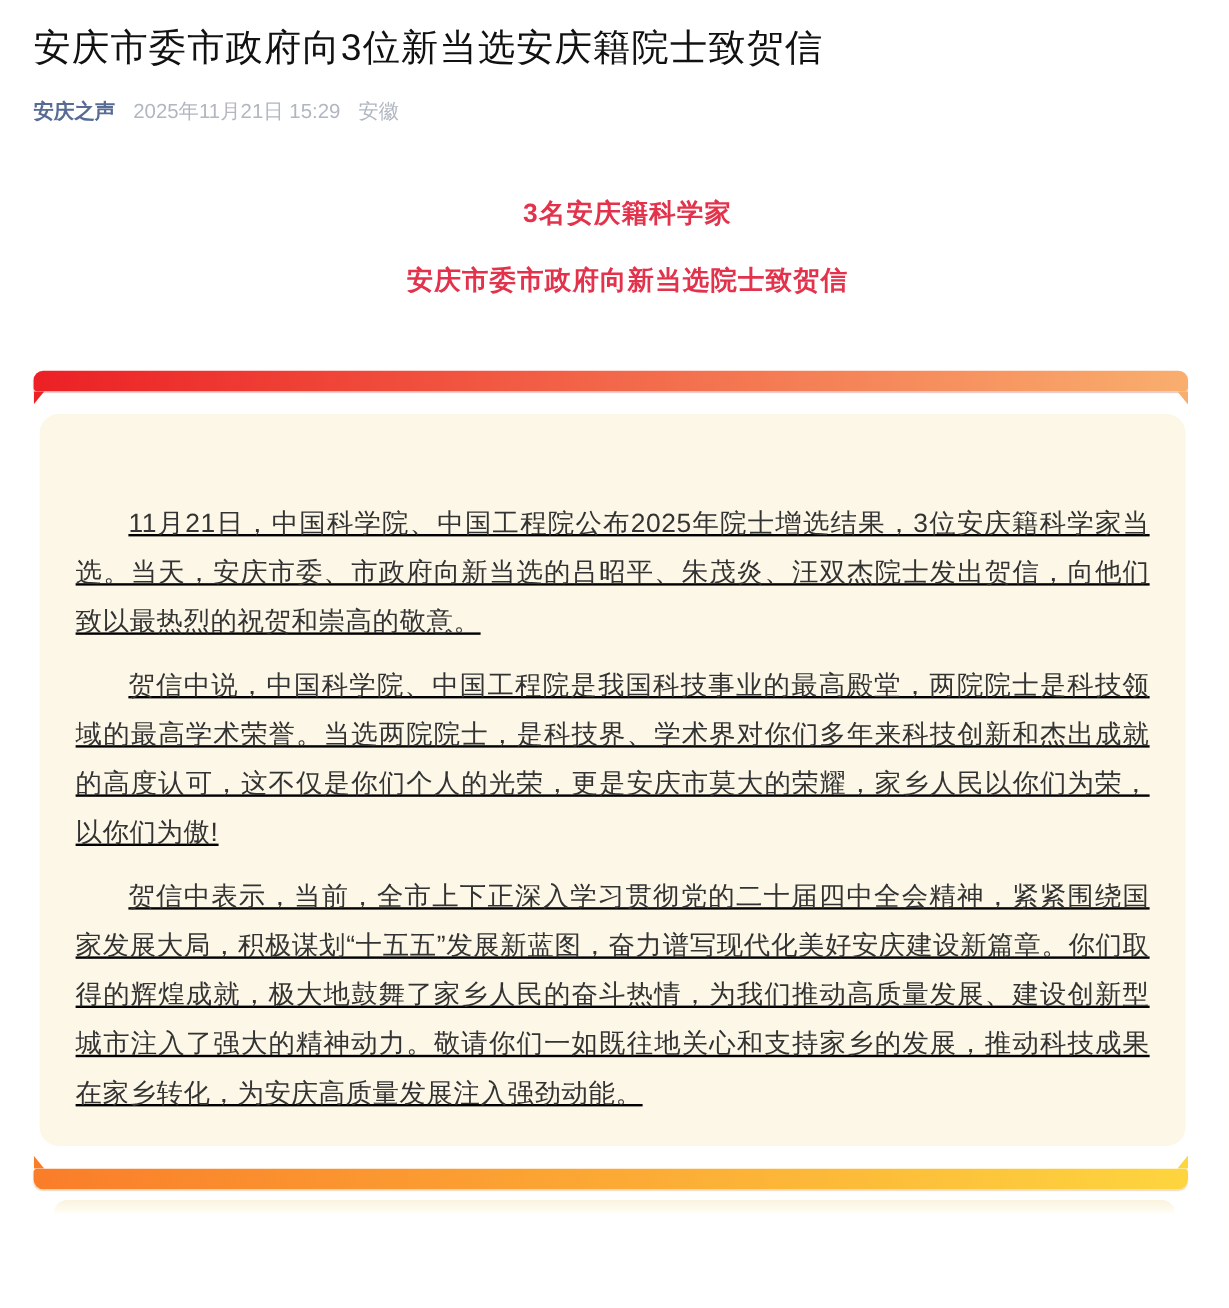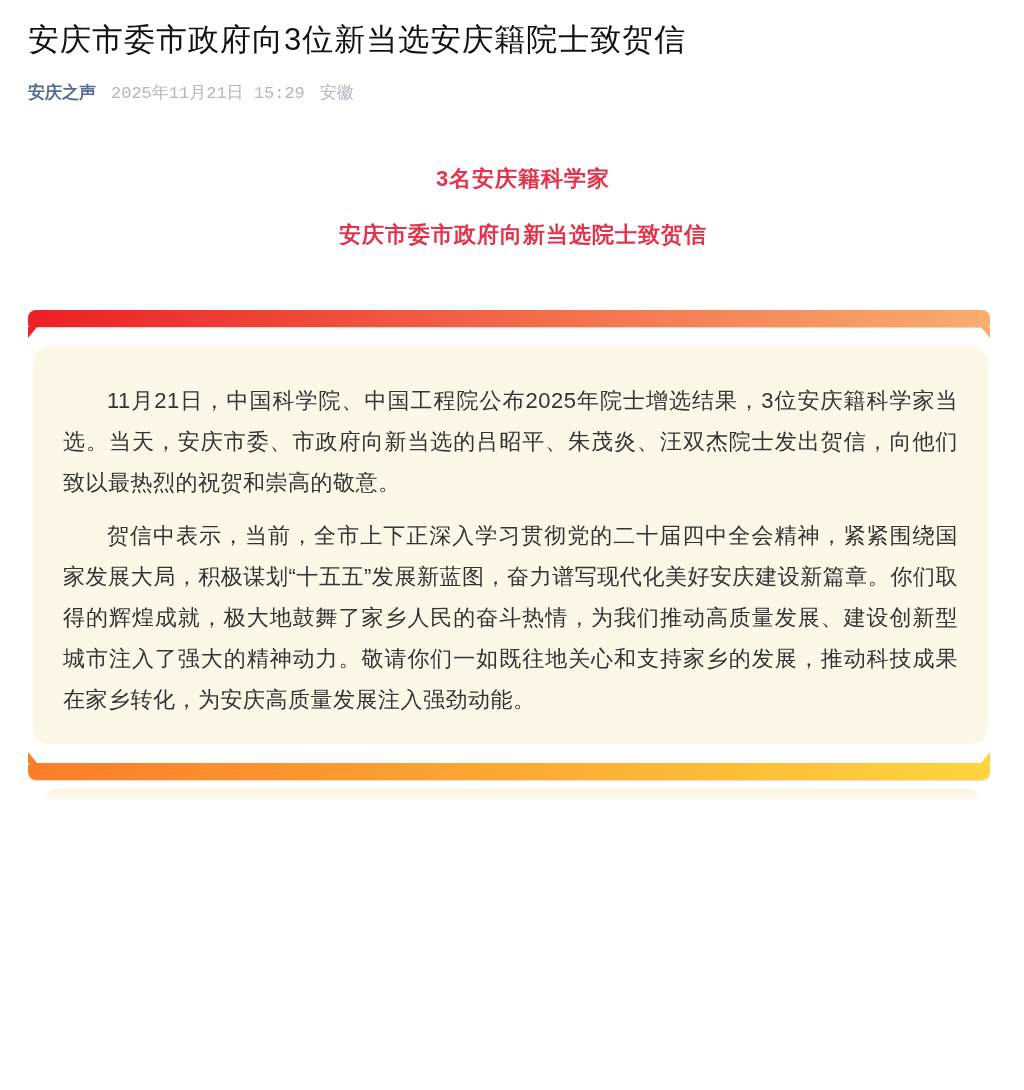--- a/index.html
+++ b/index.html
@@ -39,7 +39,6 @@
   .meta {
     color: var(--meta_gray, #b1b6c0);
     margin-left: 15px;
-    font-family: Liberation Mono, monospace;
   }
 
   

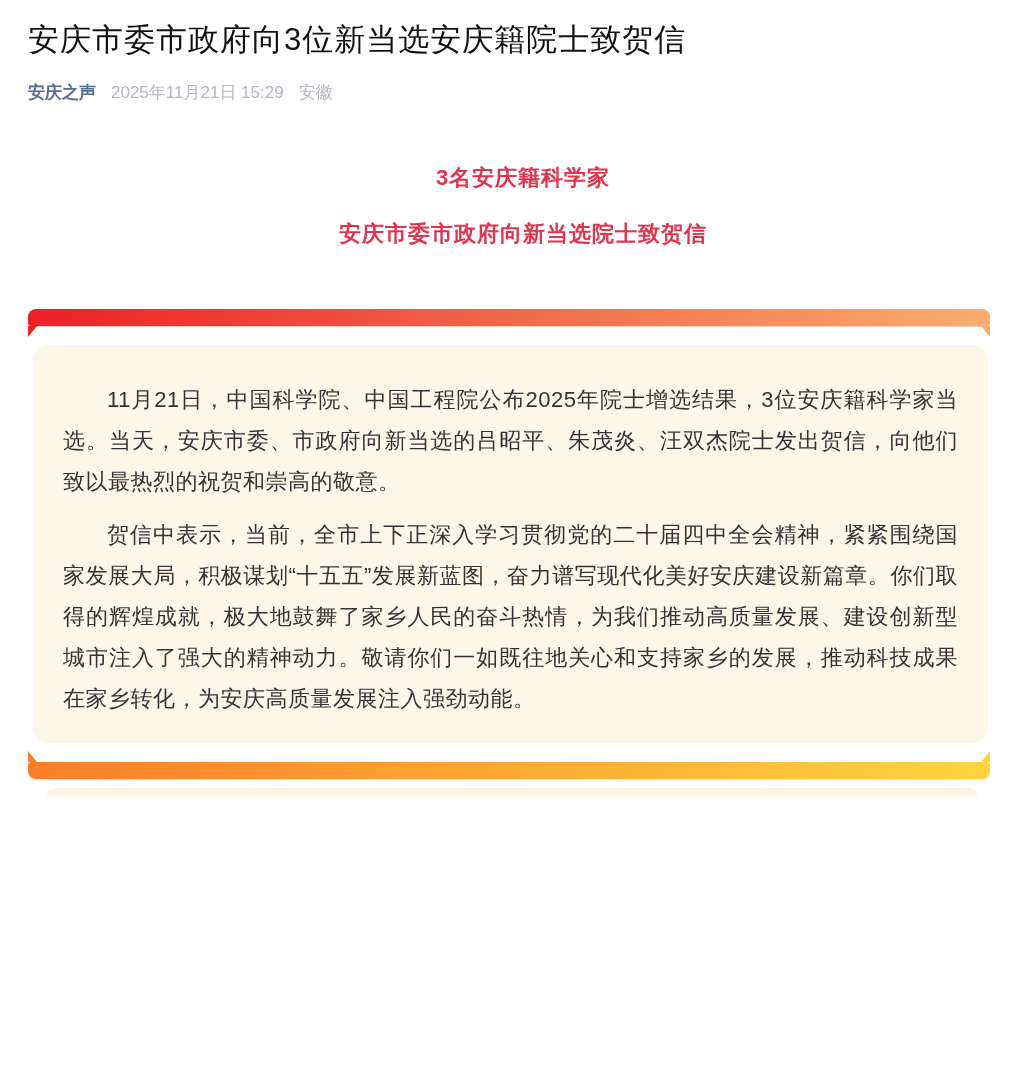--- a/index.html
+++ b/index.html
@@ -119,7 +119,8 @@
     margin: 19px 36px 0 33px;
     background: var(--card_bg, #fcf7e6);
     border-radius: 16px;
-    padding: 34px 30px 24px 30px;
+    padding: 70px 30px 24px 30px;
+    text-decoration: underline;
   }
   .card p {
     font-size: 22px;

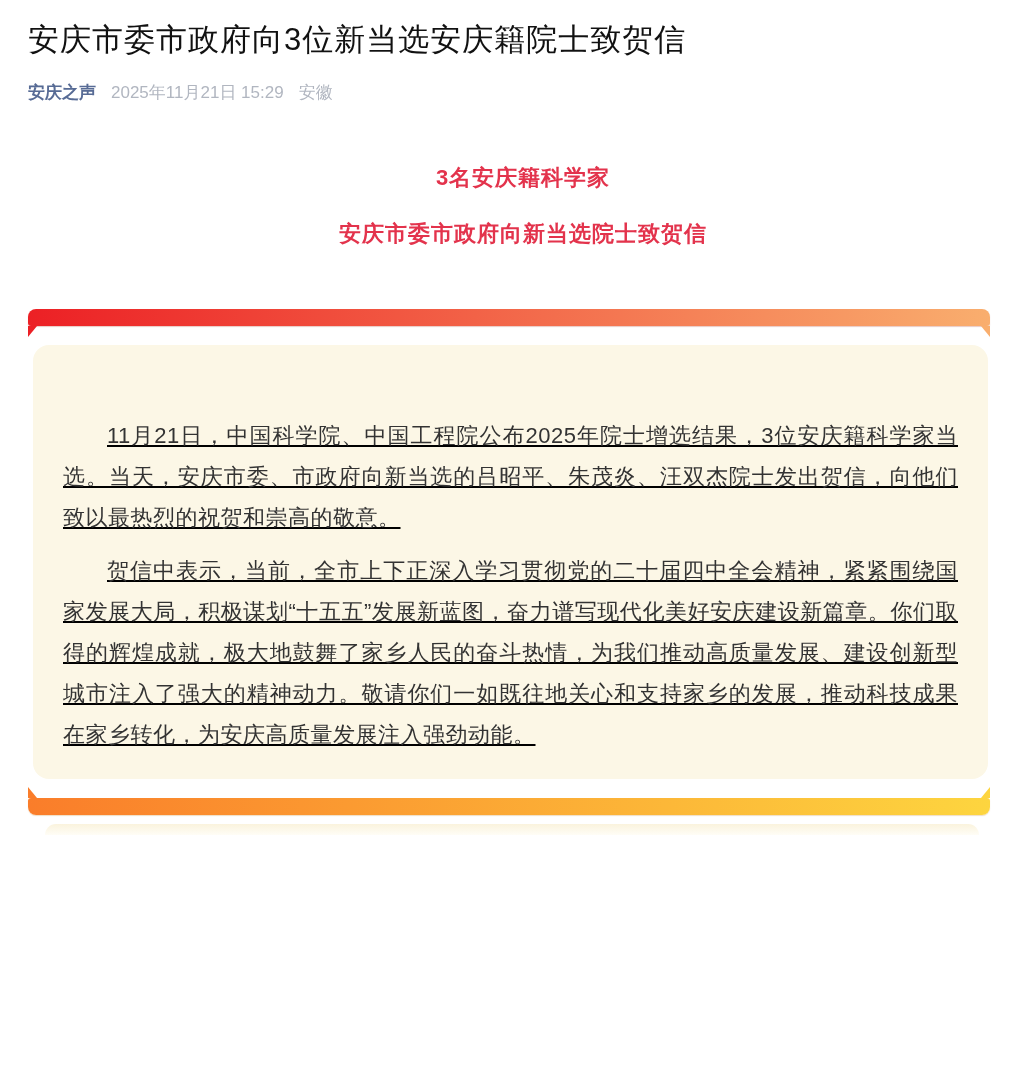--- a/index.html
+++ b/index.html
@@ -161,6 +161,7 @@
 
 <div class="card">
   <p>11月21日，中国科学院、中国工程院公布2025年院士增选结果，3位安庆籍科学家当选。当天，安庆市委、市政府向新当选的吕昭平、朱茂炎、汪双杰院士发出贺信，向他们致以最热烈的祝贺和崇高的敬意。</p>
+  <p>贺信中说，中国科学院、中国工程院是我国科技事业的最高殿堂，两院院士是科技领域的最高学术荣誉。当选两院院士，是科技界、学术界对你们多年来科技创新和杰出成就的高度认可，这不仅是你们个人的光荣，更是安庆市莫大的荣耀，家乡人民以你们为荣，以你们为傲!</p>
   <p>贺信中表示，当前，全市上下正深入学习贯彻党的二十届四中全会精神，紧紧围绕国家发展大局，积极谋划“十五五”发展新蓝图，奋力谱写现代化美好安庆建设新篇章。你们取得的辉煌成就，极大地鼓舞了家乡人民的奋斗热情，为我们推动高质量发展、建设创新型城市注入了强大的精神动力。敬请你们一如既往地关心和支持家乡的发展，推动科技成果在家乡转化，为安庆高质量发展注入强劲动能。</p>
 </div>
 

